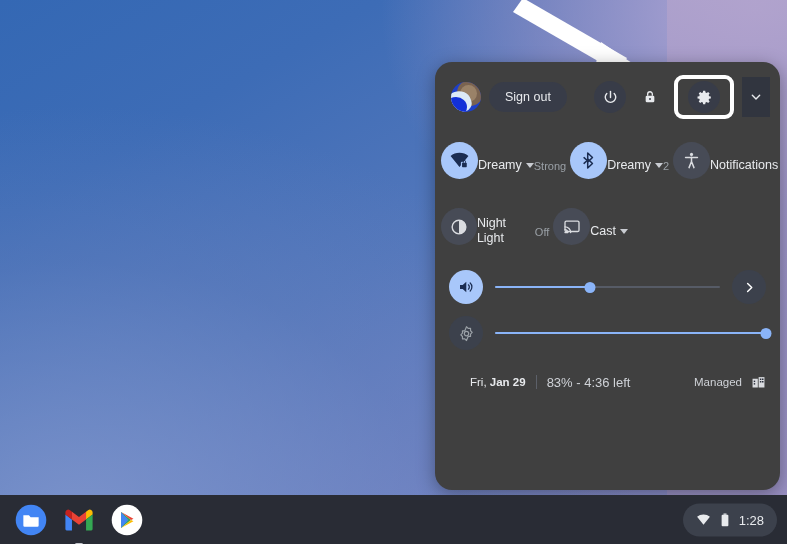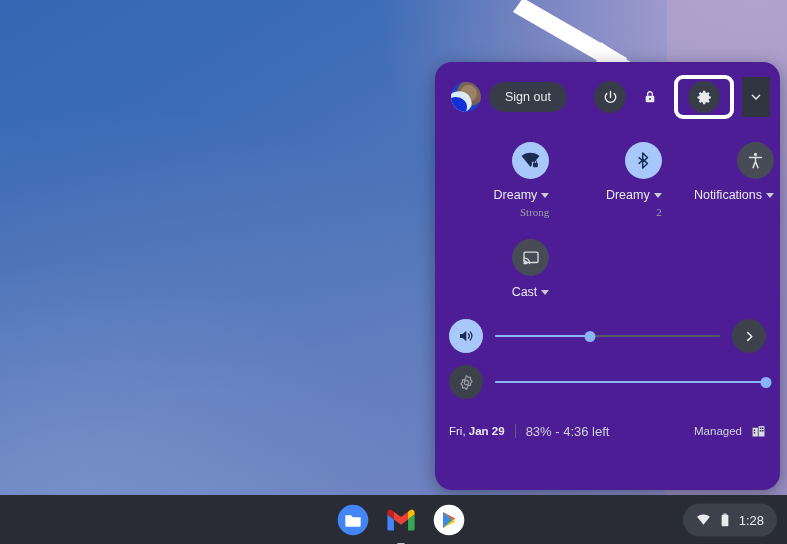--- a/index.html
+++ b/index.html
@@ -31,7 +31,7 @@
   
   #quick-settings {
     position:absolute; left:435px; top:62px; width:345px; height:428px;
-    background:#4c1d95; border-radius:17px;
+    background:#404040; border-radius:17px;
     box-shadow:0 4px 18px rgba(0,0,0,0.35);
     overflow:hidden;
   }

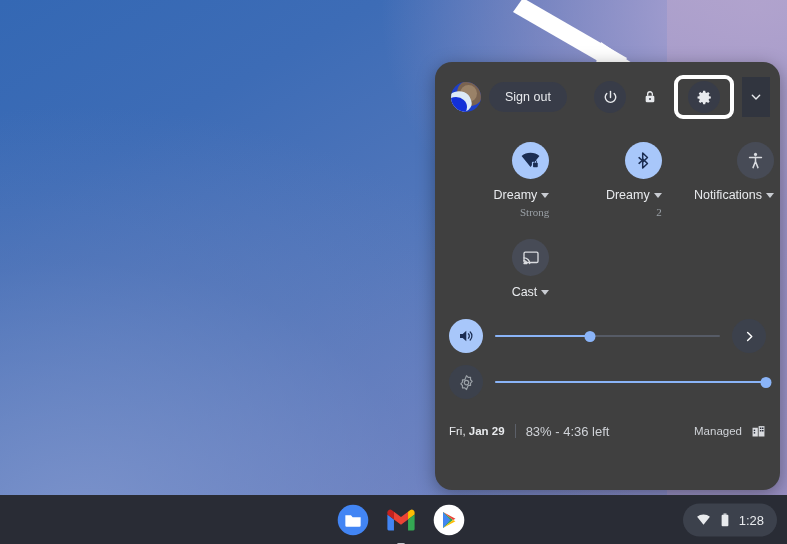--- a/index.html
+++ b/index.html
@@ -71,7 +71,7 @@
 
   
   .tile-grid { display:grid; grid-template-columns:repeat(3,1fr); padding:4px 4px 0 4px; }
-  .tile { display:flex; flex-direction:column; align-items:flex-end; padding:6px 2px 10px; cursor:pointer; }
+  .tile { display:flex; flex-direction:row; align-items:center; padding:6px 2px 10px; cursor:pointer; }
   .tile-icon {
     width:37px; height:37px; border-radius:50%;
     display:flex; align-items:center; justify-content:center; margin-bottom:9px;

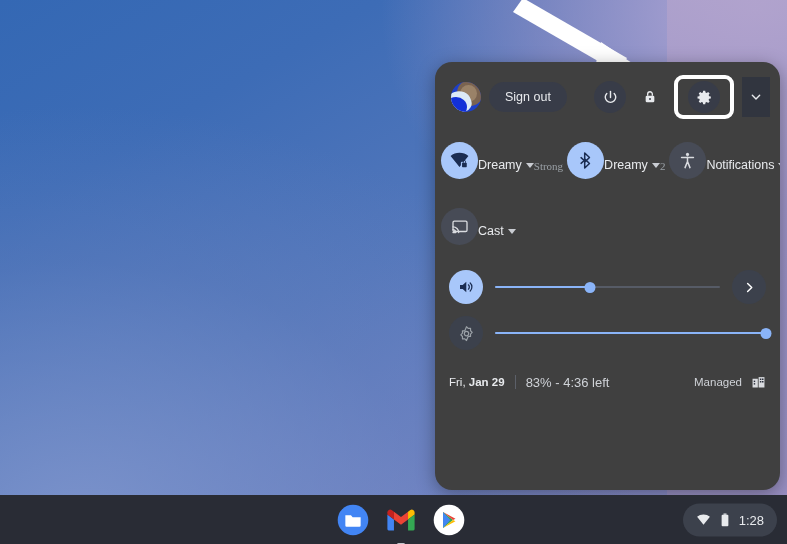--- a/index.html
+++ b/index.html
@@ -80,7 +80,7 @@
   .tile-icon.off { background:#474b56; }
   .tile-label { font-size:12.5px; color:#e8eaed; display:flex; align-items:center; gap:4px; line-height:1.2; }
   .caret { width:0;height:0;border-left:4px solid transparent;border-right:4px solid transparent;border-top:5px solid #c9ccd2; display:inline-block; }
-  .tile-sub { font-size:11px; color:#9aa0a6; margin-top:3px; line-height:1.2;font-family:Liberation Serif, serif; }
+  .tile-sub { font-size:11px; color:#9aa0a6; margin-top:3px; line-height:1.2; }
 
   
   .slider-row { display:flex; align-items:center; height:46px; padding:0 14px; gap:12px; }

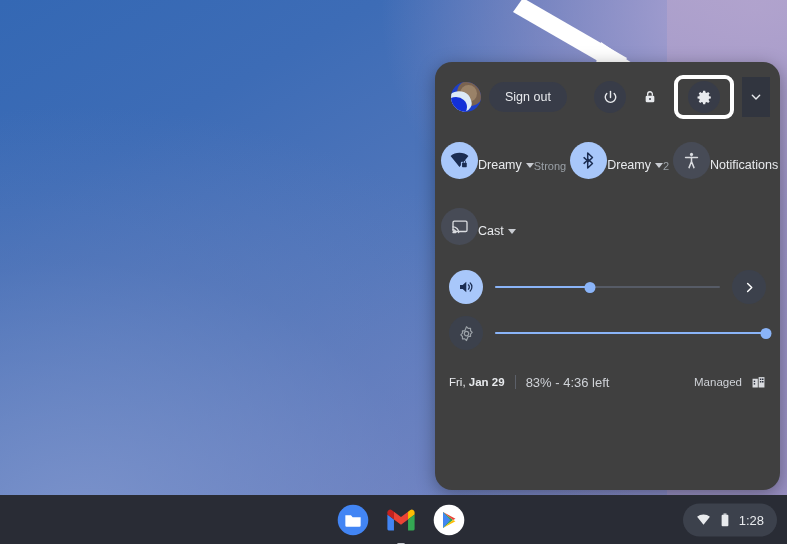--- a/index.html
+++ b/index.html
@@ -226,6 +226,18 @@
   <div class="tile-grid">
 
 
+    <div class="tile">
+      <div class="tile-icon off">
+        <svg width="20" height="20" viewBox="0 0 24 24">
+          <circle cx="12" cy="12" r="8.2" stroke="#dadce0" stroke-width="1.7" fill="none"></circle>
+          <path d="M12 3.8a8.2 8.2 0 0 1 0 16.4z" fill="#dadce0"></path>
+        </svg>
+      </div>
+      <div class="tile-label">
+        <span>Night Light</span>
+      </div>
+      <div class="tile-sub">Off</div>
+    </div>
 
     <div class="tile">
       <div class="tile-icon off">

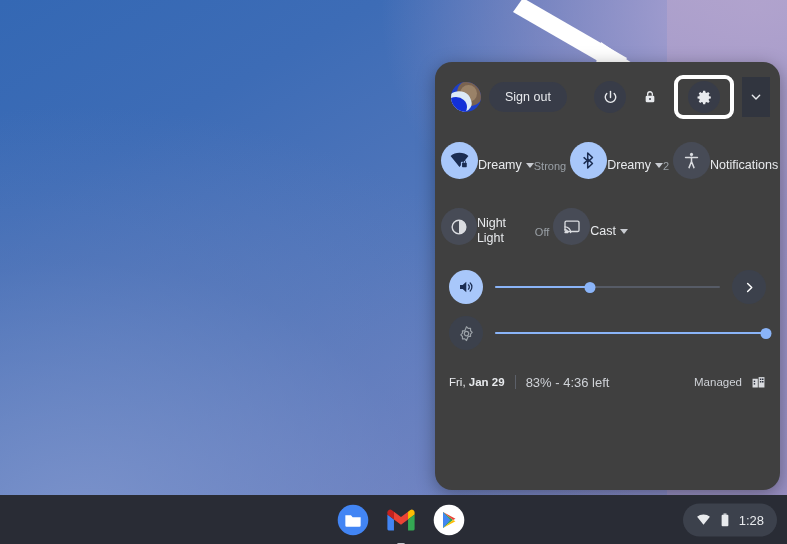--- a/index.html
+++ b/index.html
@@ -94,7 +94,7 @@
   #volume-expand-button { width:34px; height:34px; border-radius:50%; background:#3c414c; display:flex; align-items:center; justify-content:center; cursor:pointer; flex:0 0 auto; }
 
   
-  .qs-footer { display:flex; align-items:center; height:40px; padding:0 14px; margin-top:6px; }
+  .qs-footer { display:flex; align-items:center; height:40px; padding:0 14px; margin-top:6px;margin-left:21px; }
   .foot-date { font-size:11.5px; color:#e8eaed; }
   .foot-date b { font-weight:bold; }
   .foot-sep { width:1px; height:14px; background:#5c6069; margin:0 10px; }

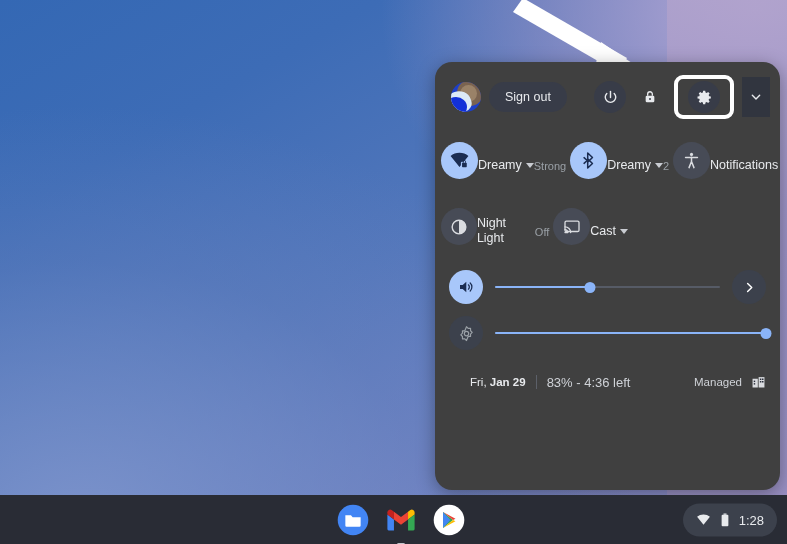--- a/index.html
+++ b/index.html
@@ -105,7 +105,7 @@
   
   #shelf {
     position:absolute; left:0; bottom:0; width:787px; height:49px;
-    background:#292c35; display:flex; align-items:center;justify-content:center;
+    background:#292c35; display:flex; align-items:center;
   }
   #shelf-apps { display:flex; align-items:center; gap:14px; padding-left:14px; }
   .shelf-app { width:34px; height:34px; position:relative; cursor:pointer; display:flex; align-items:center; justify-content:center; }

